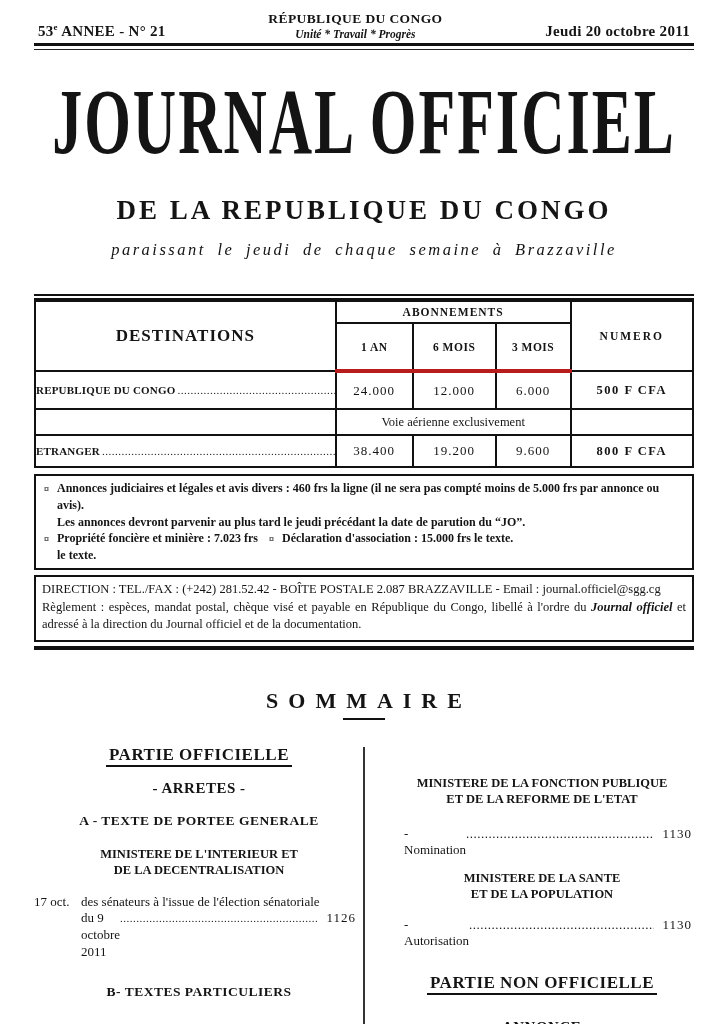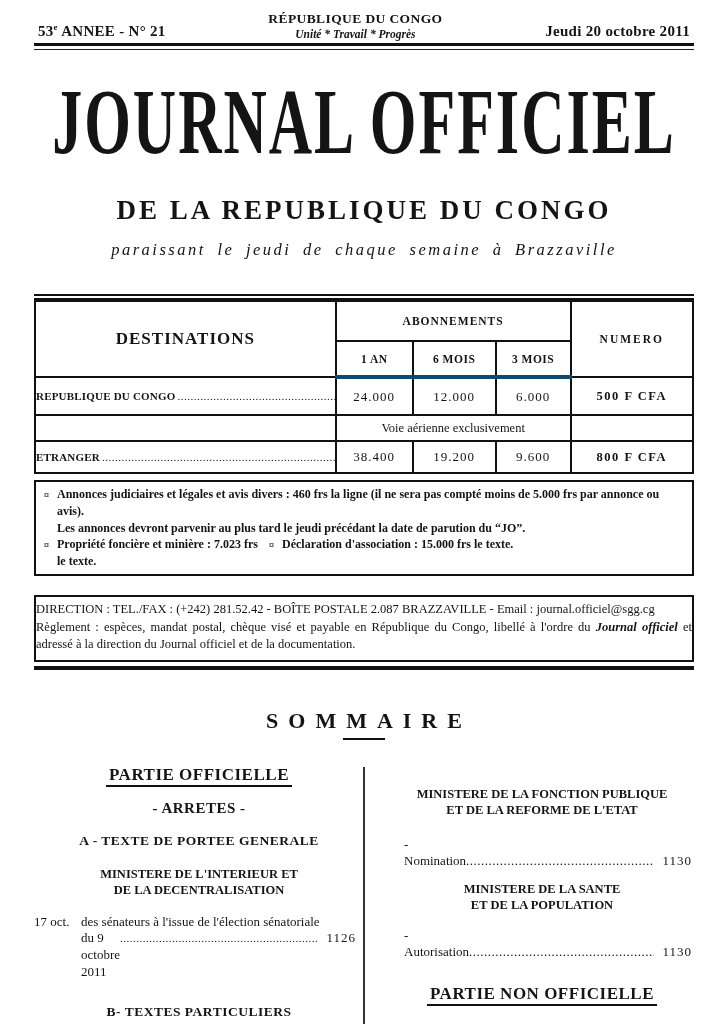--- a/index.html
+++ b/index.html
@@ -42,7 +42,7 @@
   .col-dest { width: 45.7%; } .col-1an { width: 11.7%; } .col-6m { width: 12.6%; }
   .col-3m { width: 11.4%; } .col-num { width: 18.6%; }
   td.h-dest { font-weight: bold; font-size: 17px; letter-spacing: 1px; border-bottom: 4px solid #111; }
-  td.h-abo { font-weight: bold; font-size: 11.5px; letter-spacing: 1px; height: 40px; }
+  td.h-abo { font-weight: bold; font-size: 11.5px; letter-spacing: 1px; height: 22px; }
   td.h-num { font-weight: bold; font-size: 11.5px; letter-spacing: 2px; border-bottom: 4px solid #111; }
   tr.months td { font-weight: bold; font-size: 11.5px; letter-spacing: .5px; height: 36px; border-bottom: 4px solid #0c4a6e; }
   td.dest-cell { padding: 0 6px 0 8px; height: 38px; }

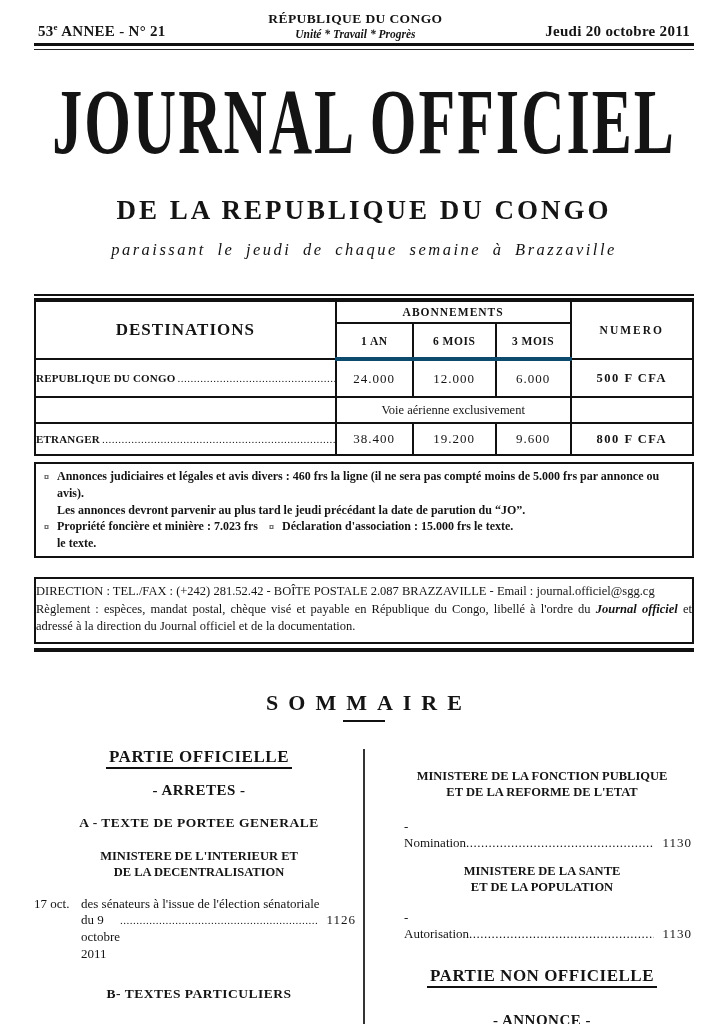--- a/index.html
+++ b/index.html
@@ -44,7 +44,7 @@
   td.h-dest { font-weight: bold; font-size: 17px; letter-spacing: 1px; border-bottom: 4px solid #111; }
   td.h-abo { font-weight: bold; font-size: 11.5px; letter-spacing: 1px; height: 22px; }
   td.h-num { font-weight: bold; font-size: 11.5px; letter-spacing: 2px; border-bottom: 4px solid #111; }
-  tr.months td { font-weight: bold; font-size: 11.5px; letter-spacing: .5px; height: 36px; border-bottom: 4px solid #0c4a6e; }
+  tr.months td { font-weight: bold; font-size: 11.5px; letter-spacing: .5px; height: 48px; border-bottom: 4px solid #b91c1c; }
   td.dest-cell { padding: 0 6px 0 8px; height: 38px; }
   .dest-flex { display: flex; align-items: baseline; overflow: hidden; }
   .dest-label { font-weight: bold; font-size: 11px; letter-spacing: .2px; white-space: nowrap; padding-right: 2px; }

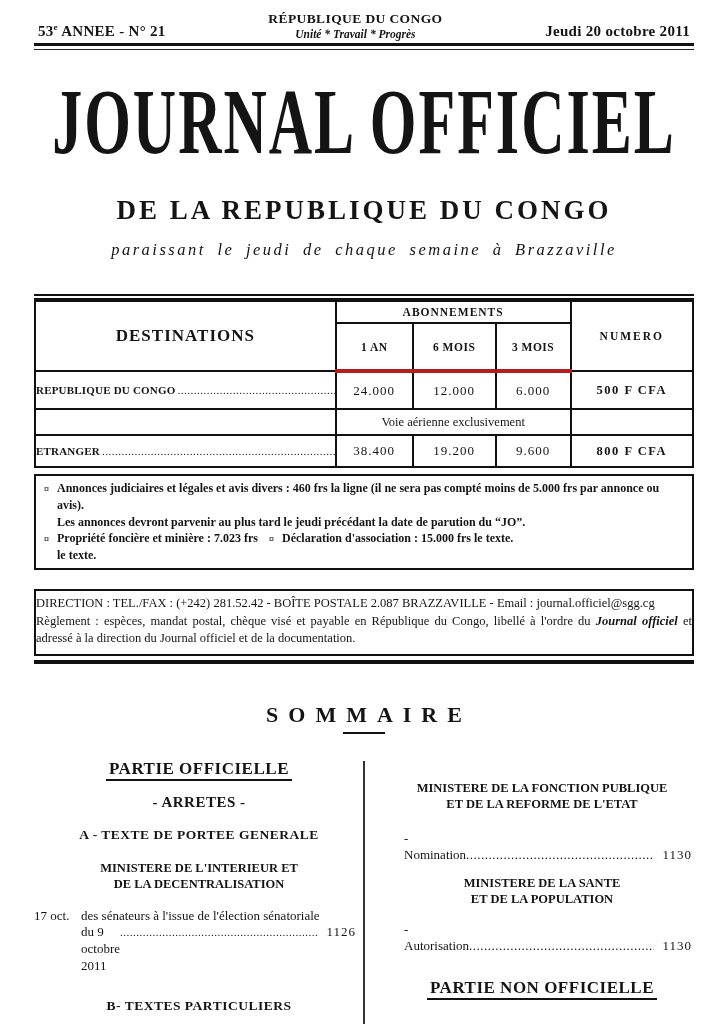--- a/index.html
+++ b/index.html
@@ -62,7 +62,7 @@
   .bullet { flex: 0 0 13px; font-size: 10px; }
   .n-cont { padding-left: 13px; }
   .n-item2 { flex: 0 0 212px; }
-  .direction-box { margin-top: 19px; border: 2px solid #111; padding: 4px 0 6px; font-size: 12.5px; line-height: 1.4; }
+  .direction-box { margin-top: 5px; border: 2px solid #111; padding: 4px 6px 6px; font-size: 12.5px; line-height: 1.4; }
   .dir-l2 { text-align: justify; }
   .jo-em { font-weight: bold; font-style: italic; }
   .rule-thick { margin-top: 4px; border-top: 4px solid #111; }

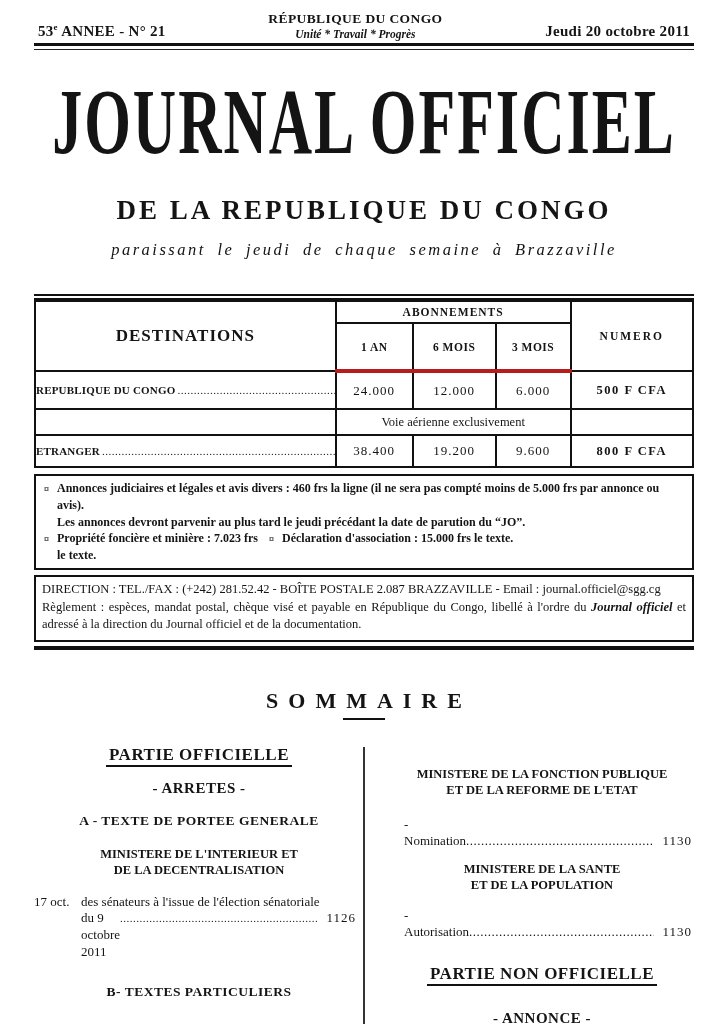--- a/index.html
+++ b/index.html
@@ -211,7 +211,7 @@
     </div>
 
     <div class="toc-col right">
-      <div class="ministry" style="margin-top:7px">
+      <div class="ministry" style="margin-top:16px">
         <div>MINISTERE DE LA FONCTION PUBLIQUE</div>
         <div>ET DE LA REFORME DE L'ETAT</div>
       </div>

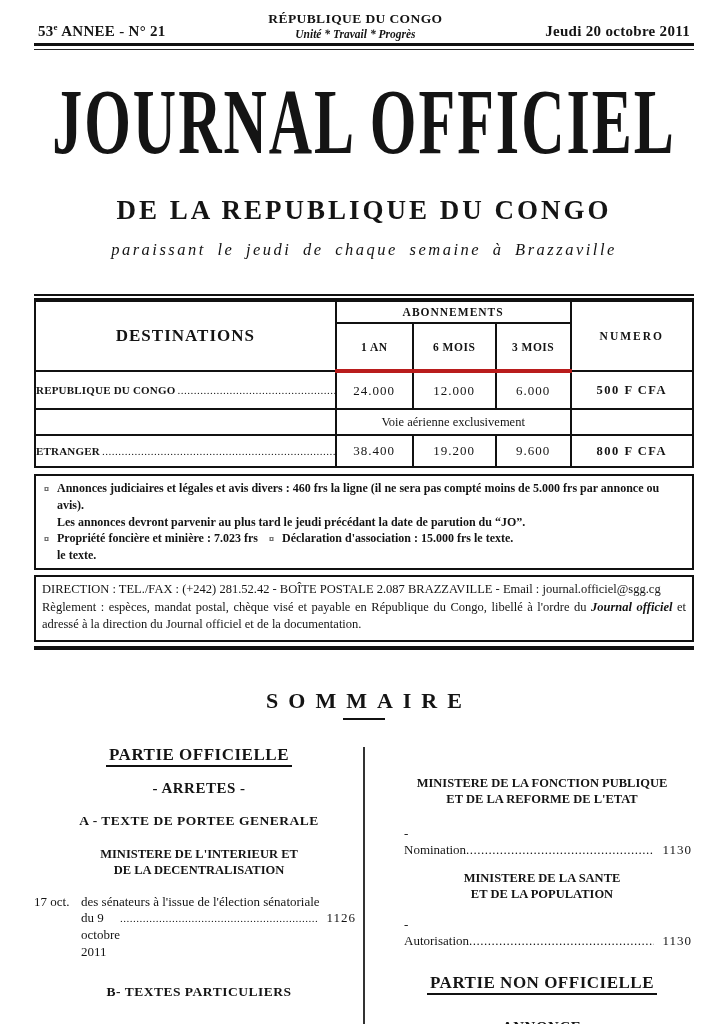--- a/index.html
+++ b/index.html
@@ -79,7 +79,7 @@
   .sec-label { text-align: center; font-weight: bold; font-size: 15px; letter-spacing: .5px; margin-top: 15px; }
   .sub-label { text-align: center; font-weight: bold; font-size: 13.5px; letter-spacing: .5px; margin-top: 16px; }
   .ministry { text-align: center; font-weight: bold; font-size: 12.5px; line-height: 1.32; margin-top: 17px; }
-  .toc-entry { display: flex; align-items: flex-end; font-size: 13px; margin-top: 15px; padding: 0 2px 0 36px; }
+  .toc-entry { display: flex; align-items: flex-start; font-size: 13px; margin-top: 15px; padding: 0 2px 0 36px; }
   .toc-entry .leader { font-size: 13px; }
   .toc-page { padding-left: 8px; letter-spacing: 1px; }
   .arr-entry { display: flex; font-size: 13px; line-height: 1.28; margin-top: 15px; padding-right: 8px; }

